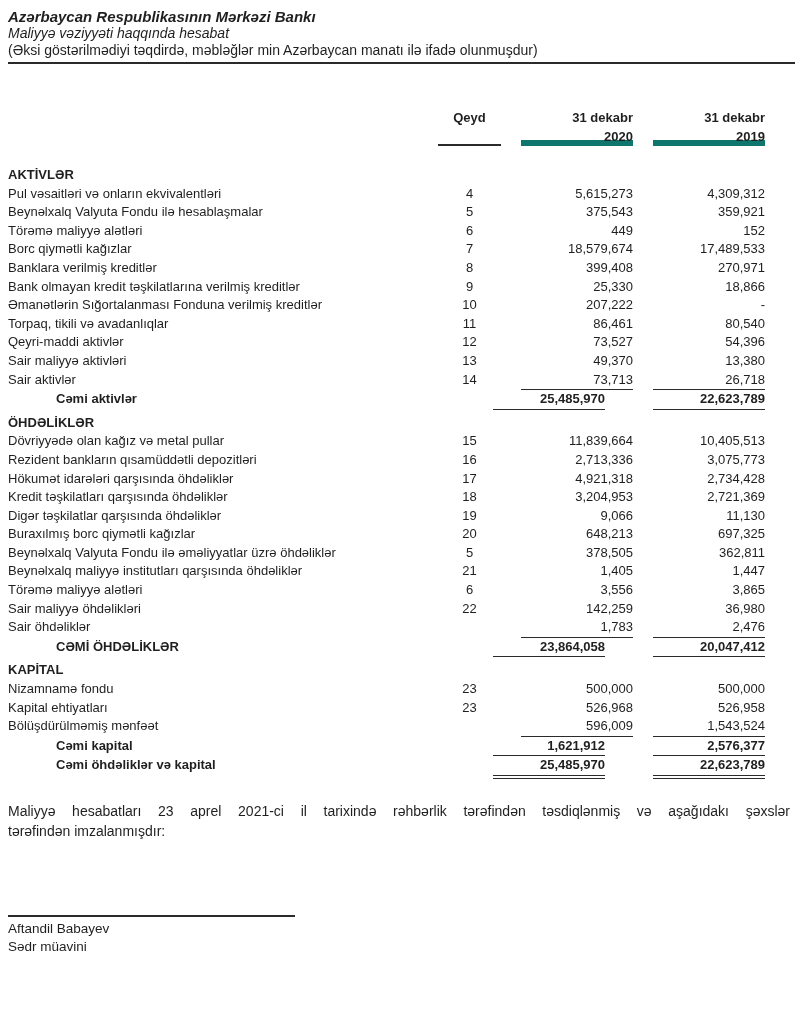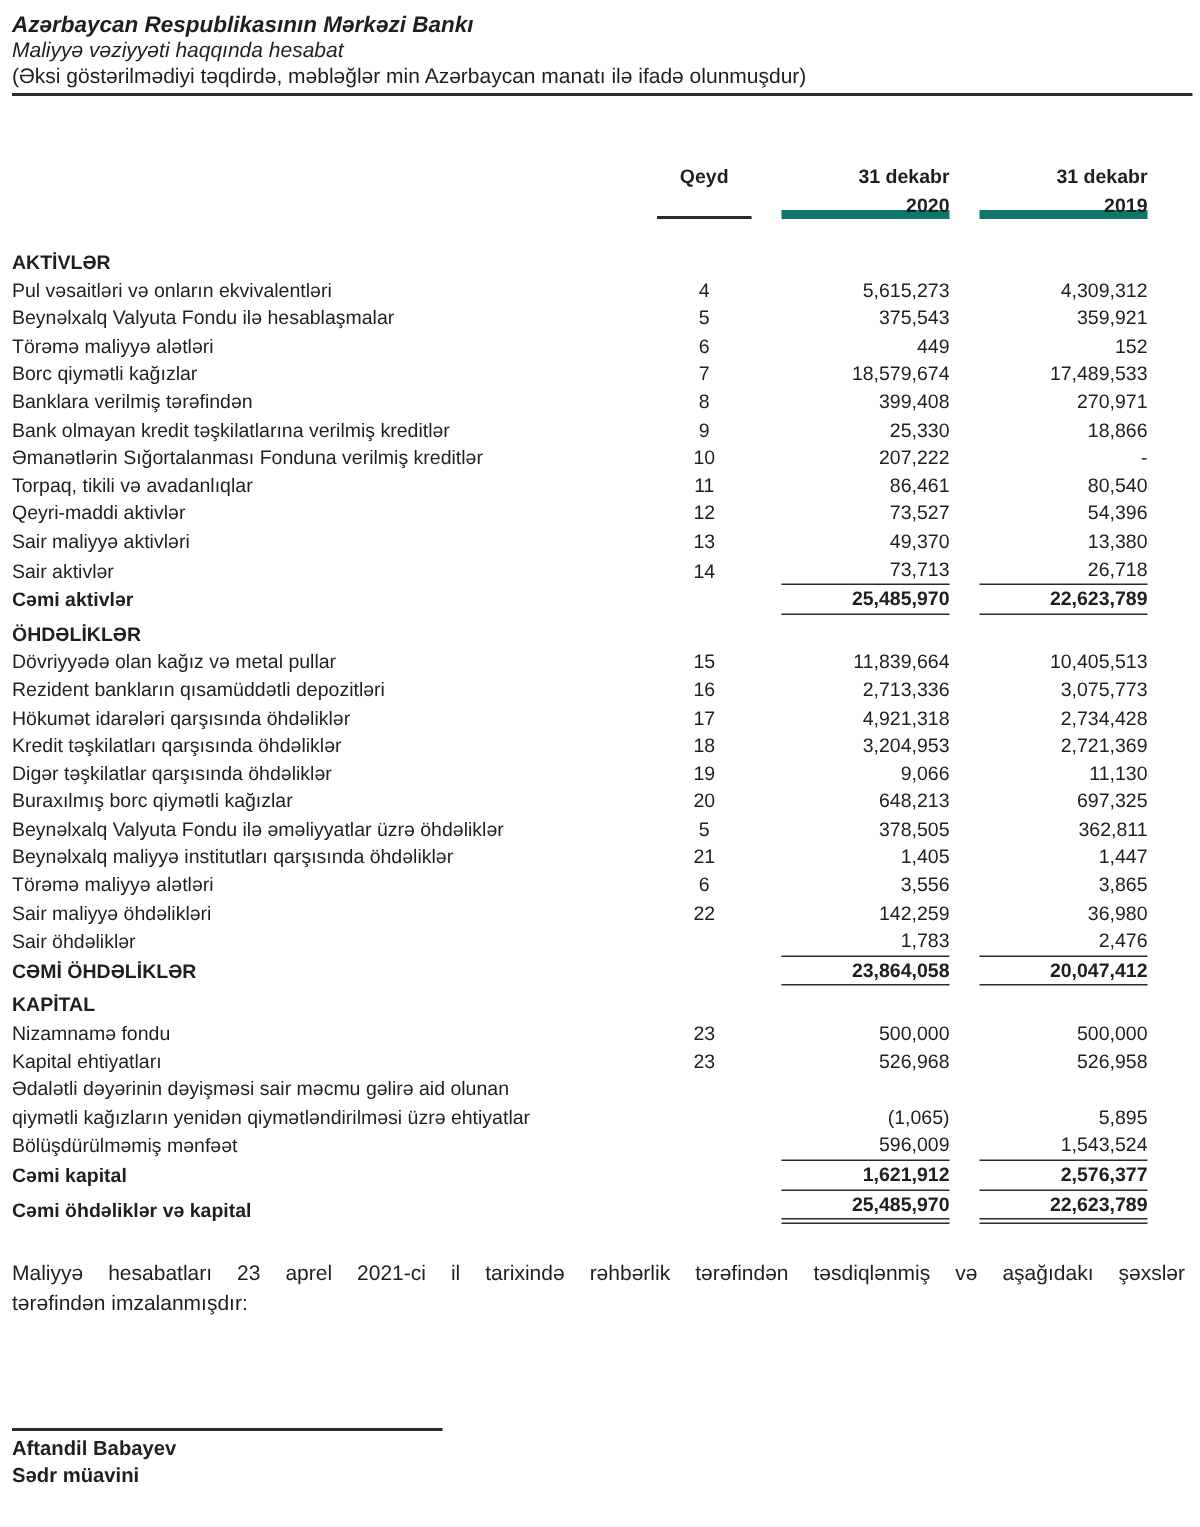--- a/index.html
+++ b/index.html
@@ -40,7 +40,7 @@
 
   .tbody { font-size: 13px; }
   .row {
-    display: flex; align-items: flex-end;
+    display: flex; 
     padding: 0 35px 0 8px;
     min-height: 18.6px; line-height: 18.6px;
   }

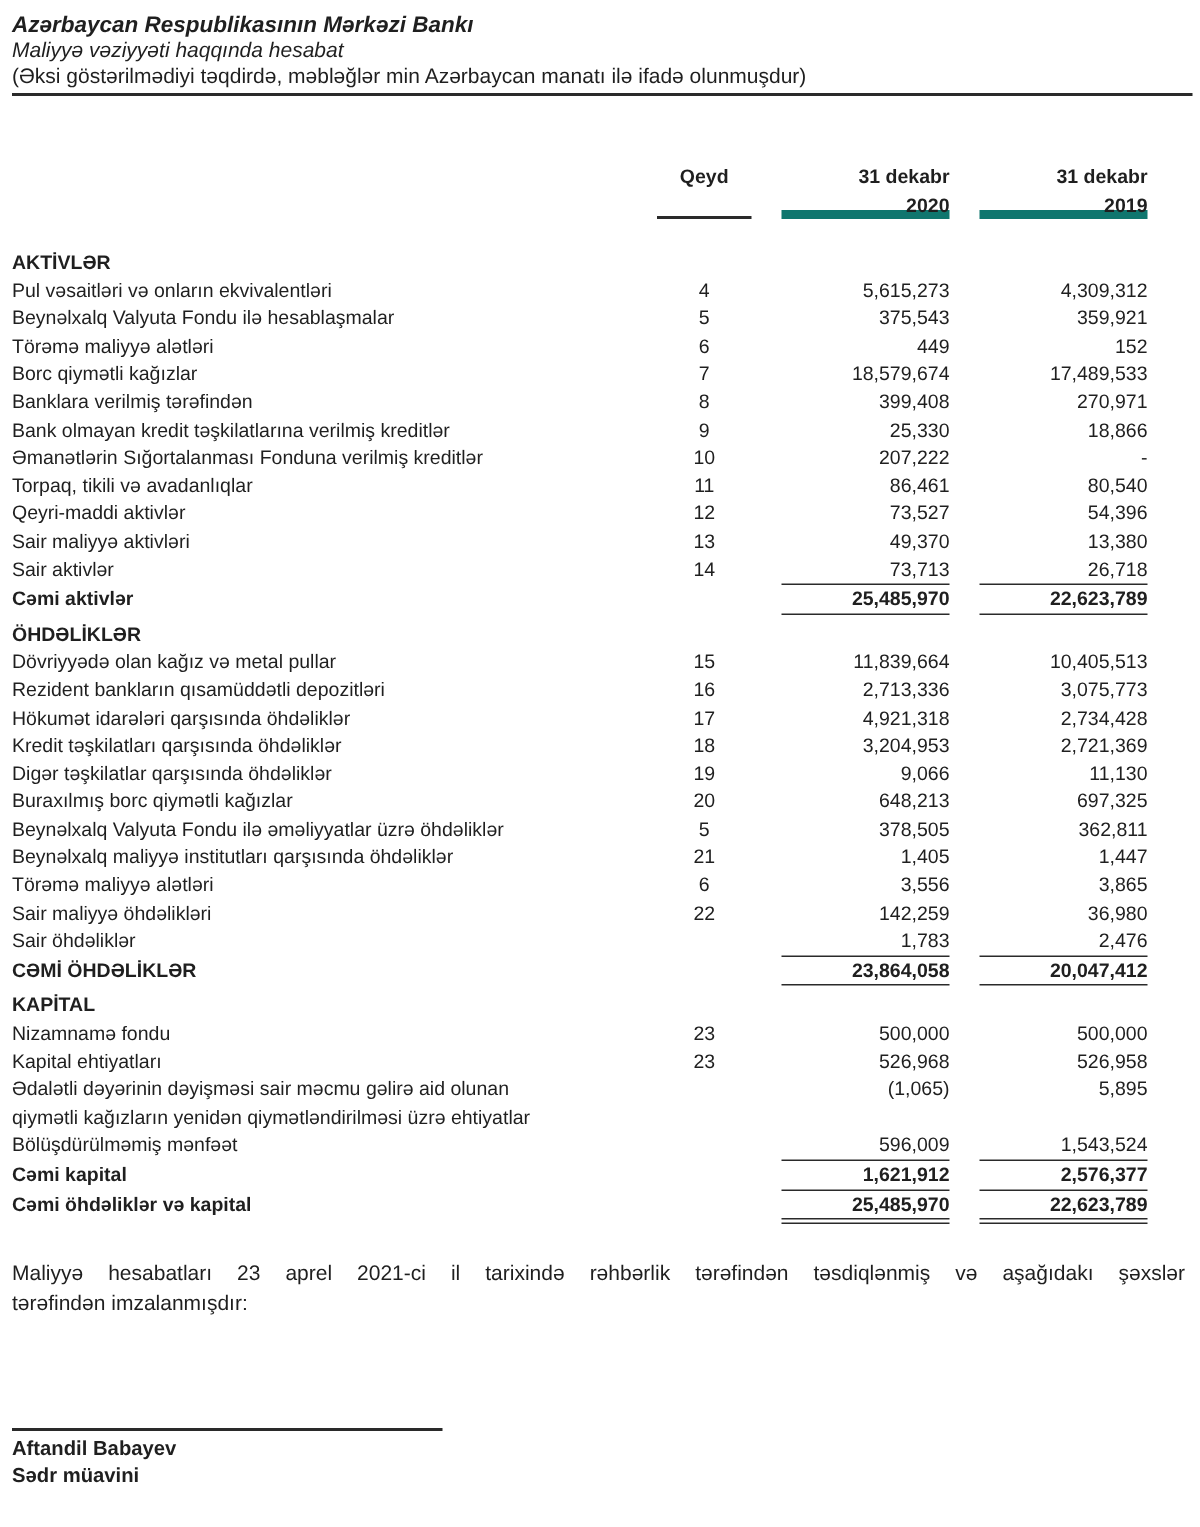--- a/index.html
+++ b/index.html
@@ -126,7 +126,7 @@
           <div class="c-val">17,489,533</div>
         </div>
         <div class="row item">
-          <div class="c-label">Banklara verilmiş tərəfindən</div>
+          <div class="c-label">Banklara verilmiş kreditlər</div>
           <div class="c-qeyd">8</div>
           <div class="c-val">399,408</div>
           <div class="c-val">270,971</div>

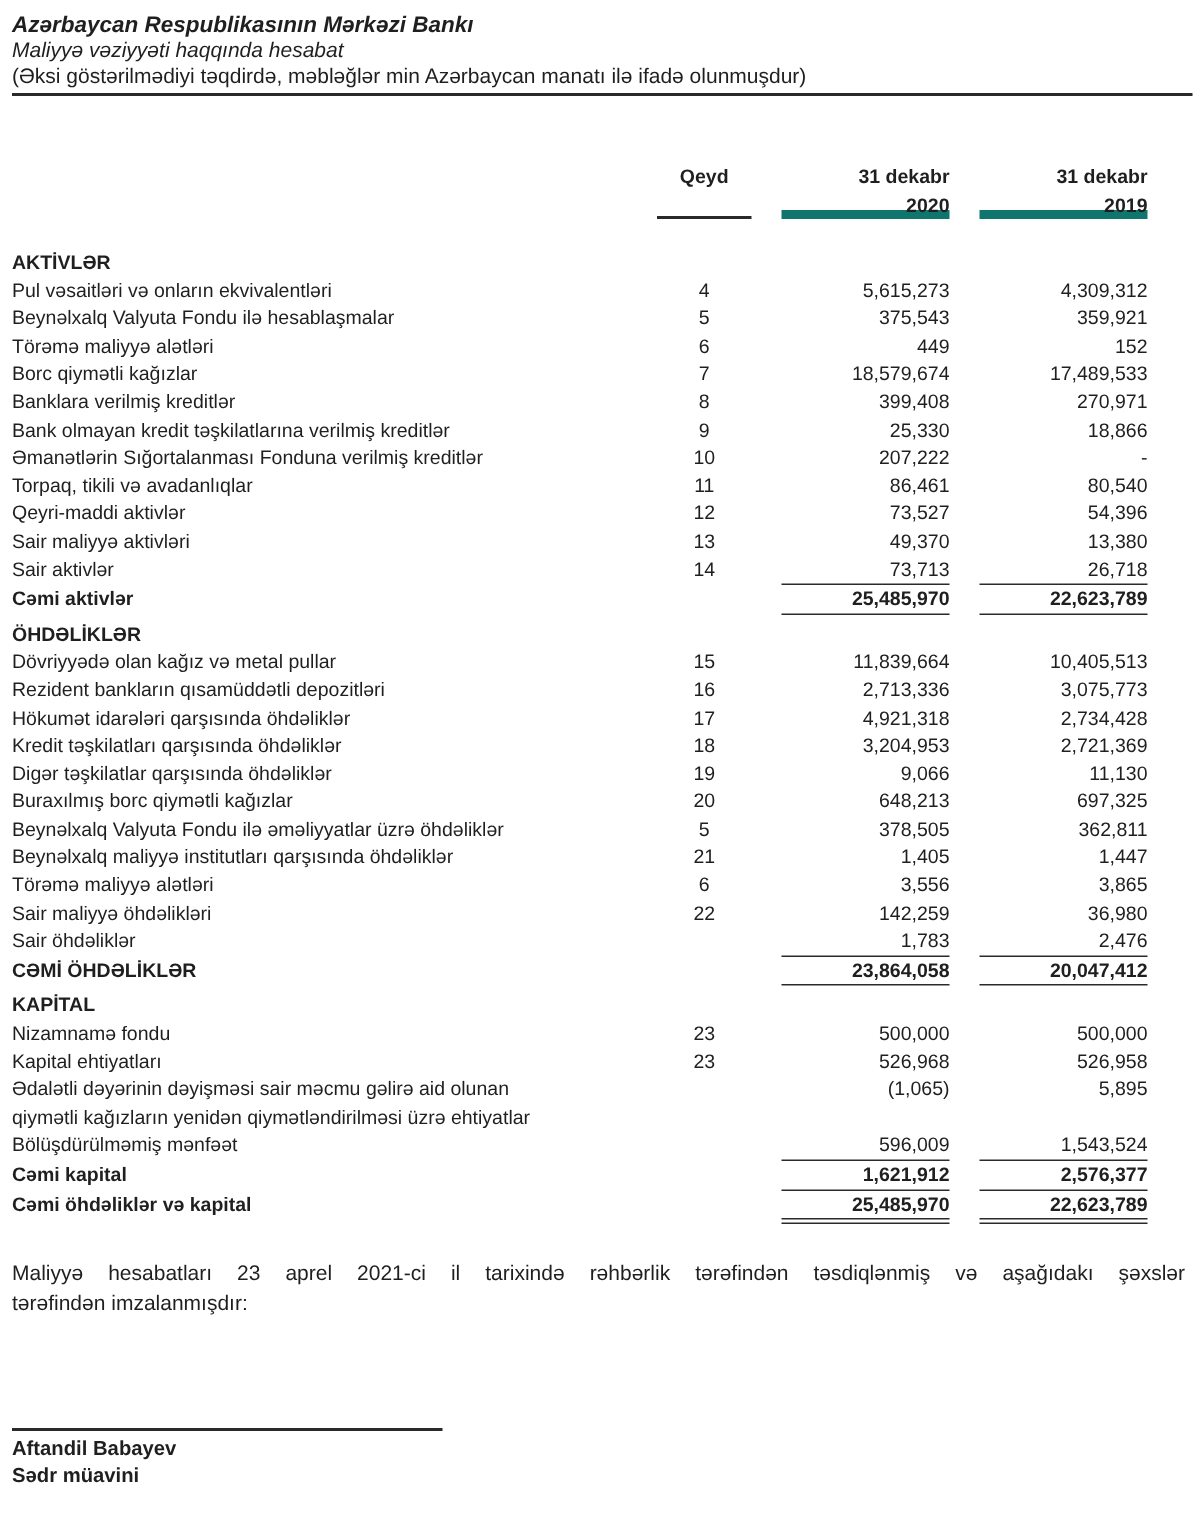--- a/index.html
+++ b/index.html
@@ -49,7 +49,7 @@
   .c-val   { width: 112px; margin-left: 20px; text-align: right; }
   .row.section { font-weight: bold; }
   .row.section:not(:first-child) { margin-top: 4px; }
-  .row.total .c-label, .row.total .c-val { font-weight: bold; }
+  .row.total .c-label, .row.total .c-val { font-weight: bold; margin-left: 48px; }
   .row.rule-b .c-val { border-bottom: 1.5px solid #2a2a2a; }
   .row.rule-d .c-val { border-bottom: 4px double #2a2a2a; }
 

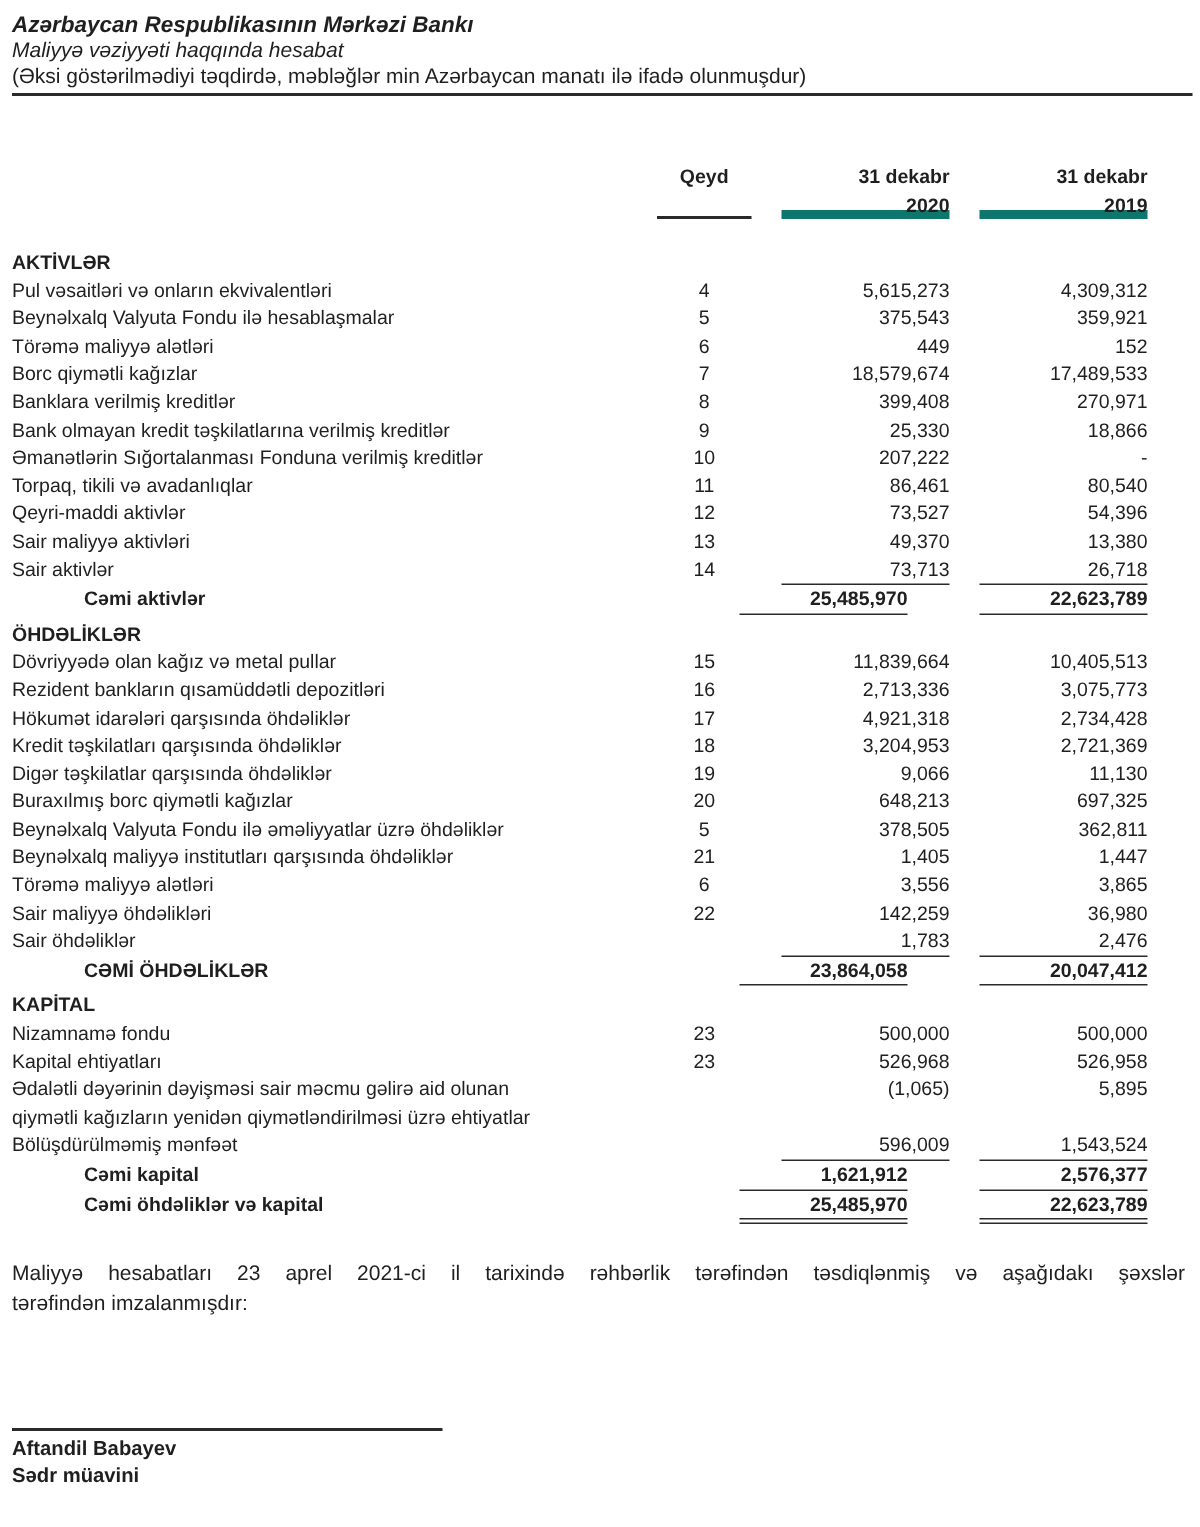--- a/index.html
+++ b/index.html
@@ -269,15 +269,6 @@
           <div class="c-val">526,968</div>
           <div class="c-val">526,958</div>
         </div>
-        <div class="row item">
-          <div class="c-label">
-            <div class="">Ədalətli dəyərinin dəyişməsi sair məcmu gəlirə aid olunan</div>
-            <div class="">qiymətli kağızların yenidən qiymətləndirilməsi üzrə ehtiyatlar</div>
-          </div>
-          <div class="c-qeyd"></div>
-          <div class="c-val">(1,065)</div>
-          <div class="c-val">5,895</div>
-        </div>
         <div class="row item rule-b">
           <div class="c-label">Bölüşdürülməmiş mənfəət</div>
           <div class="c-qeyd"></div>

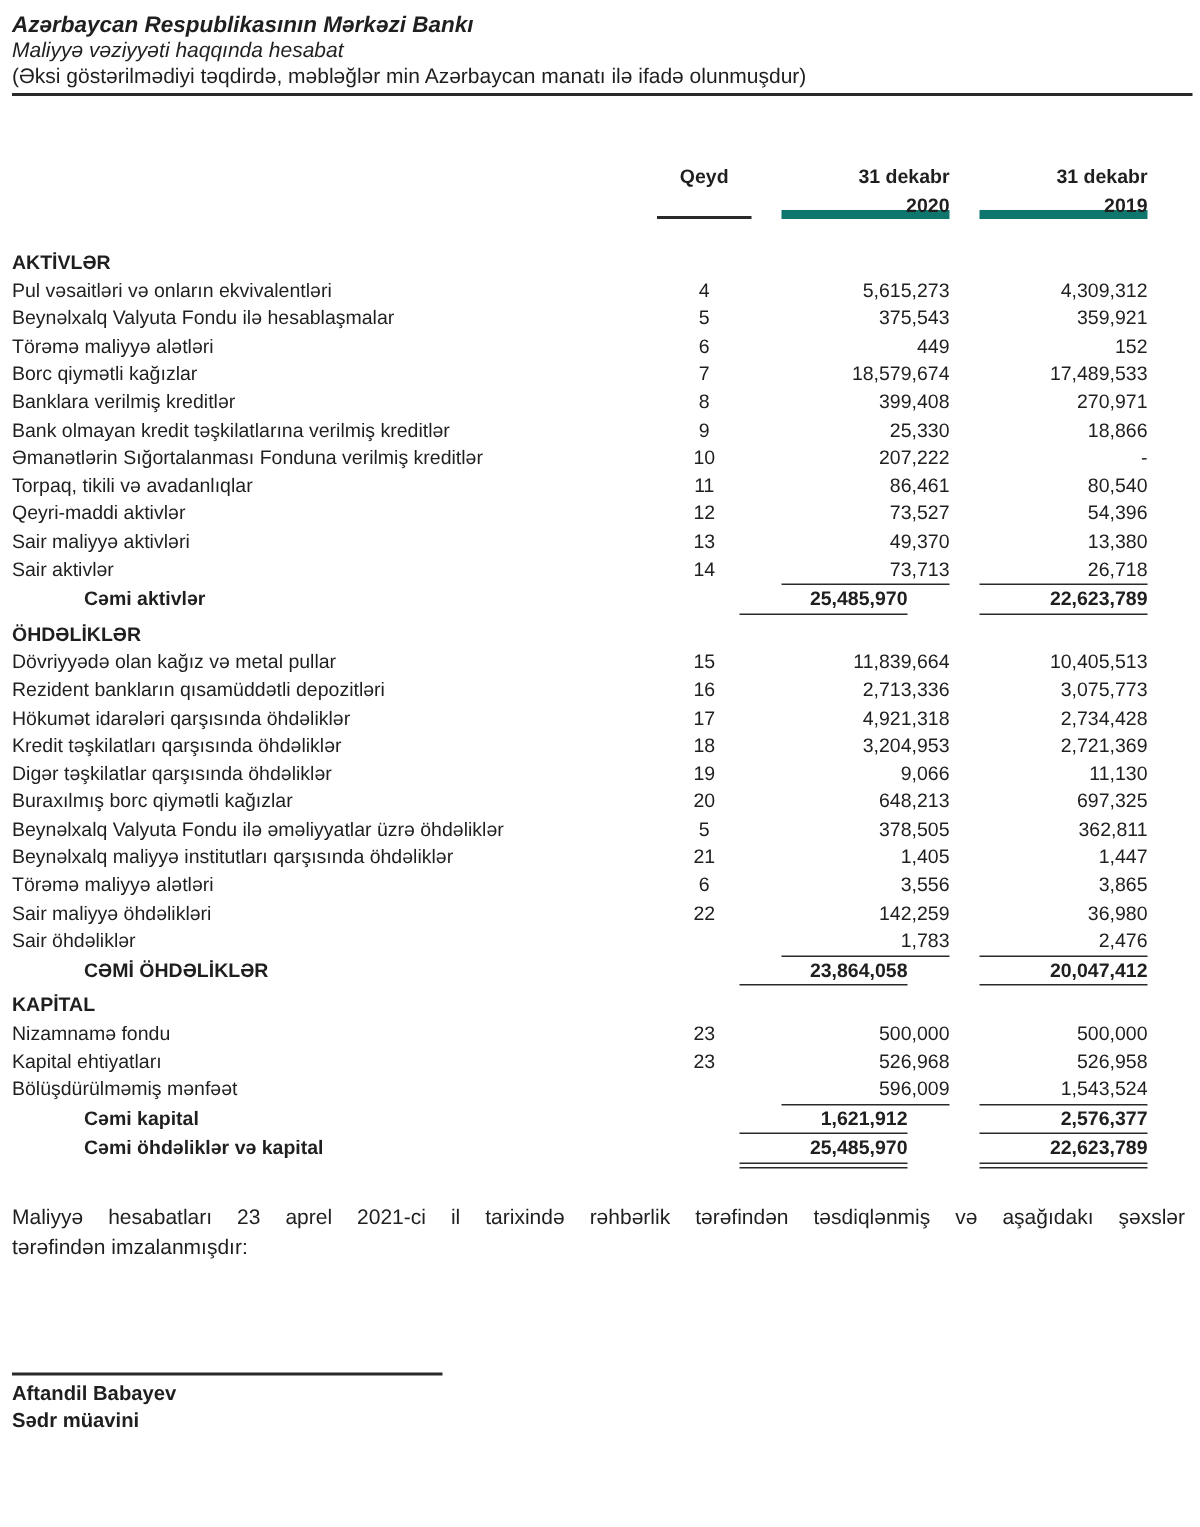--- a/index.html
+++ b/index.html
@@ -61,7 +61,7 @@
   .approval-l1 { text-align: justify; text-align-last: justify; }
 
   .signatures { display: flex; margin-top: 74px; padding-left: 8px; }
-  .sig-block-left { width: 400px; font-weight: bold; }
+  .sig-block-left { width: 400px; }
   .sig-block-right { flex: 1; }
   .sig-line { border-top: 2px solid #2a2a2a; margin-bottom: 3px; }
   .sig-line-left { width: 287px; }

